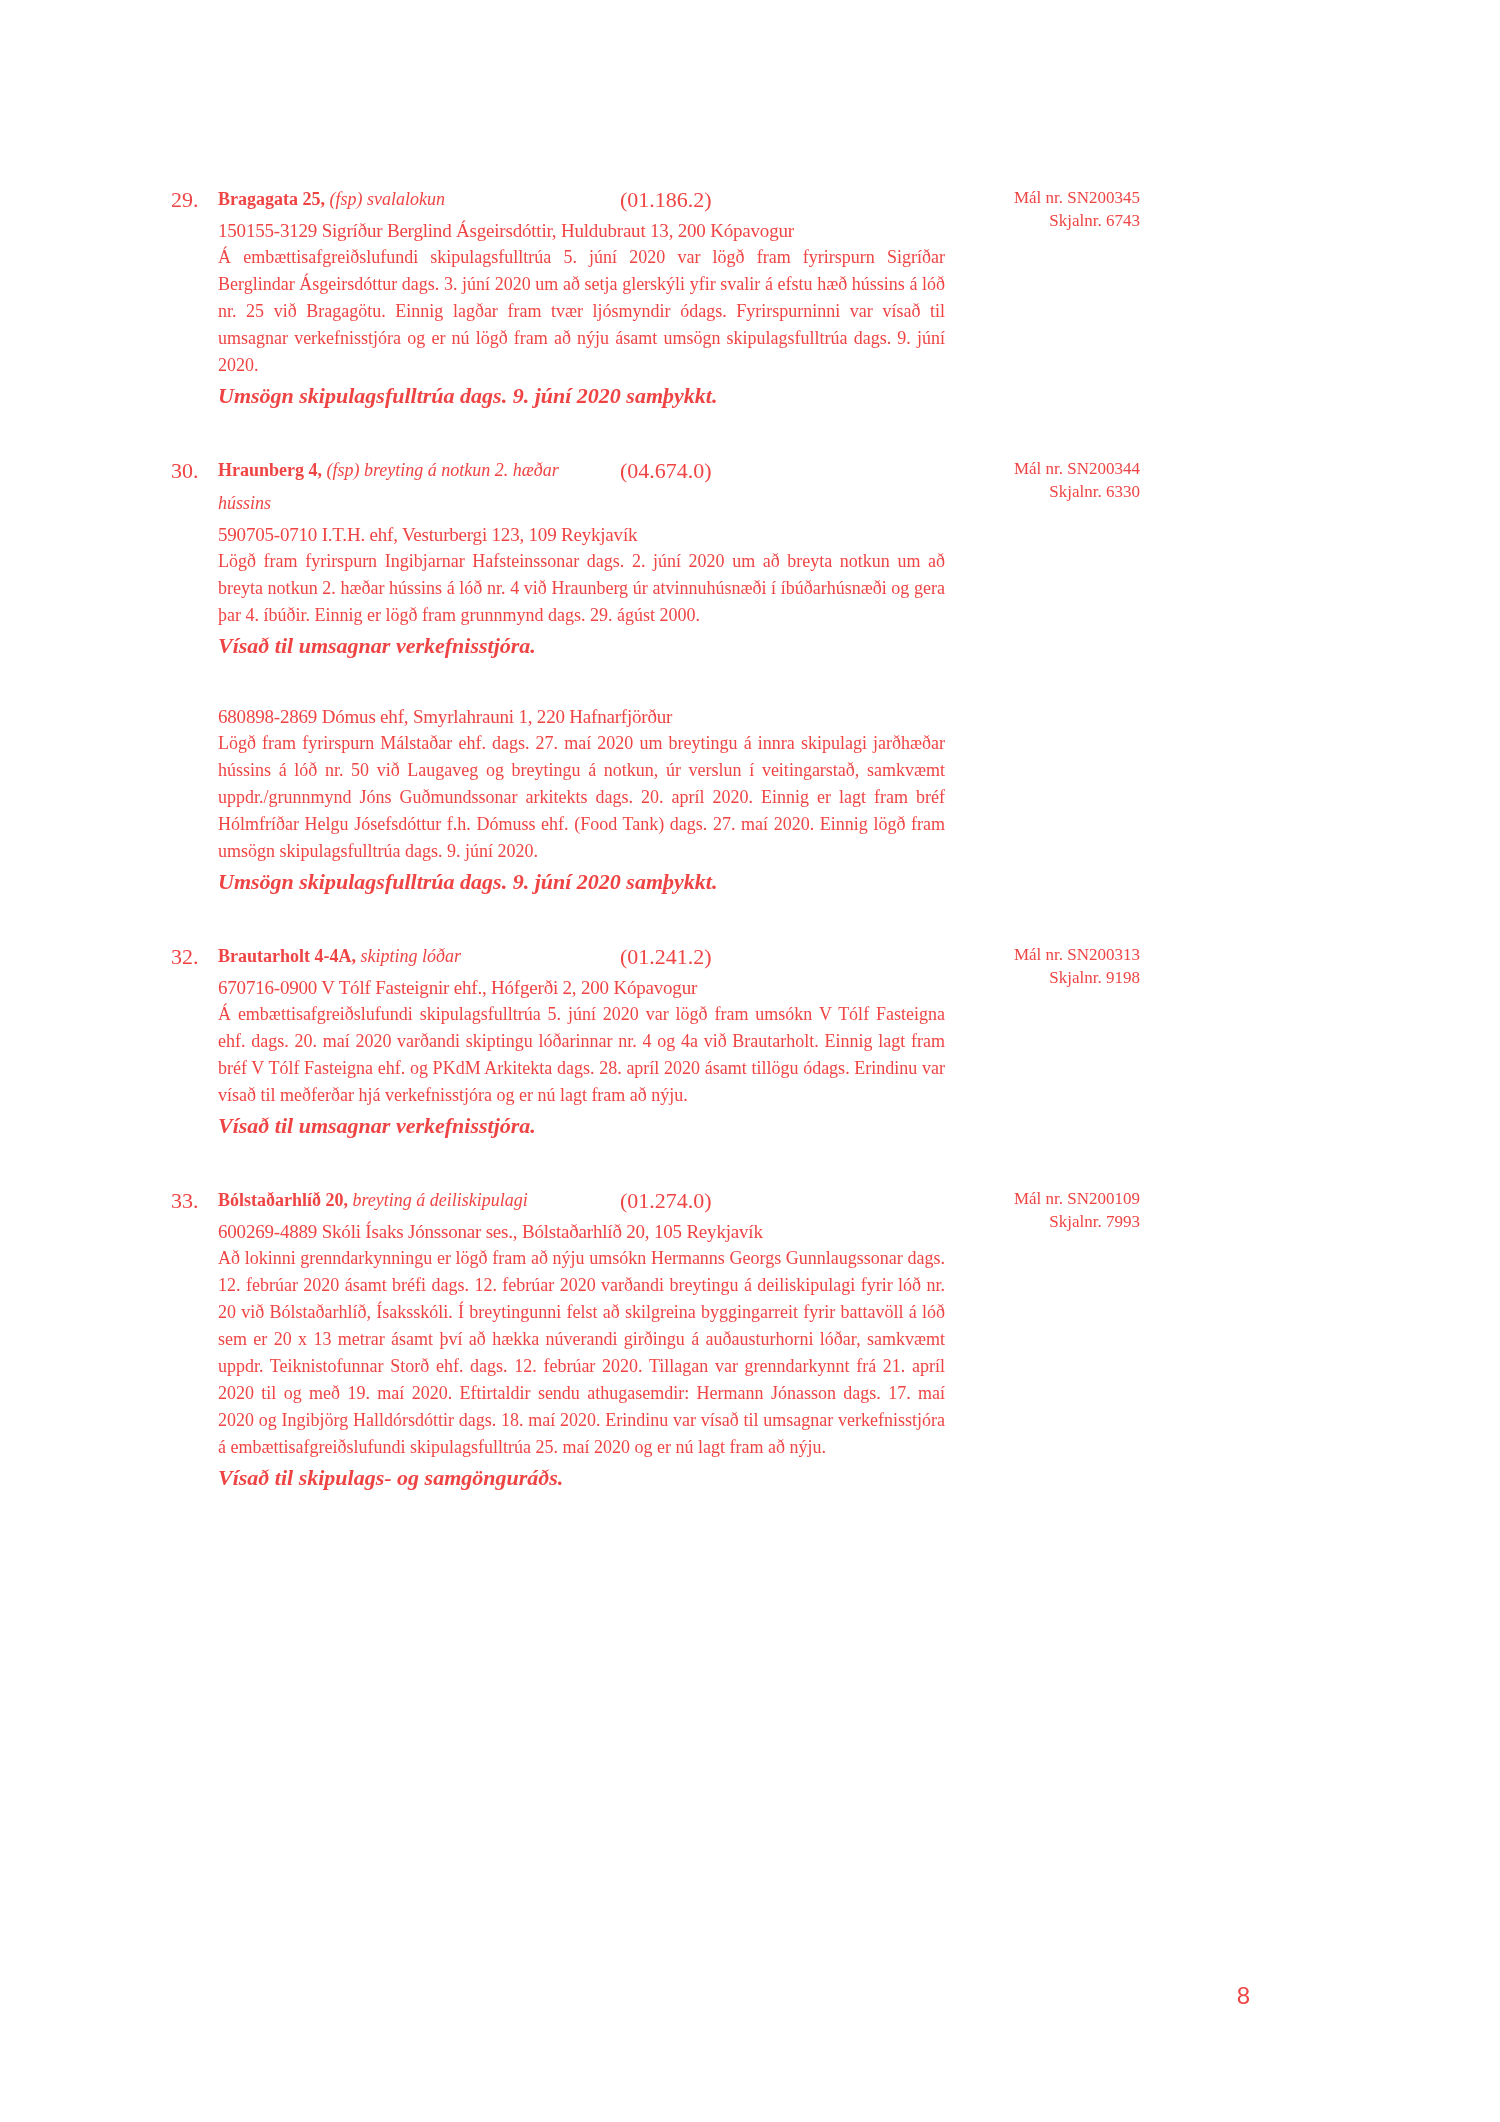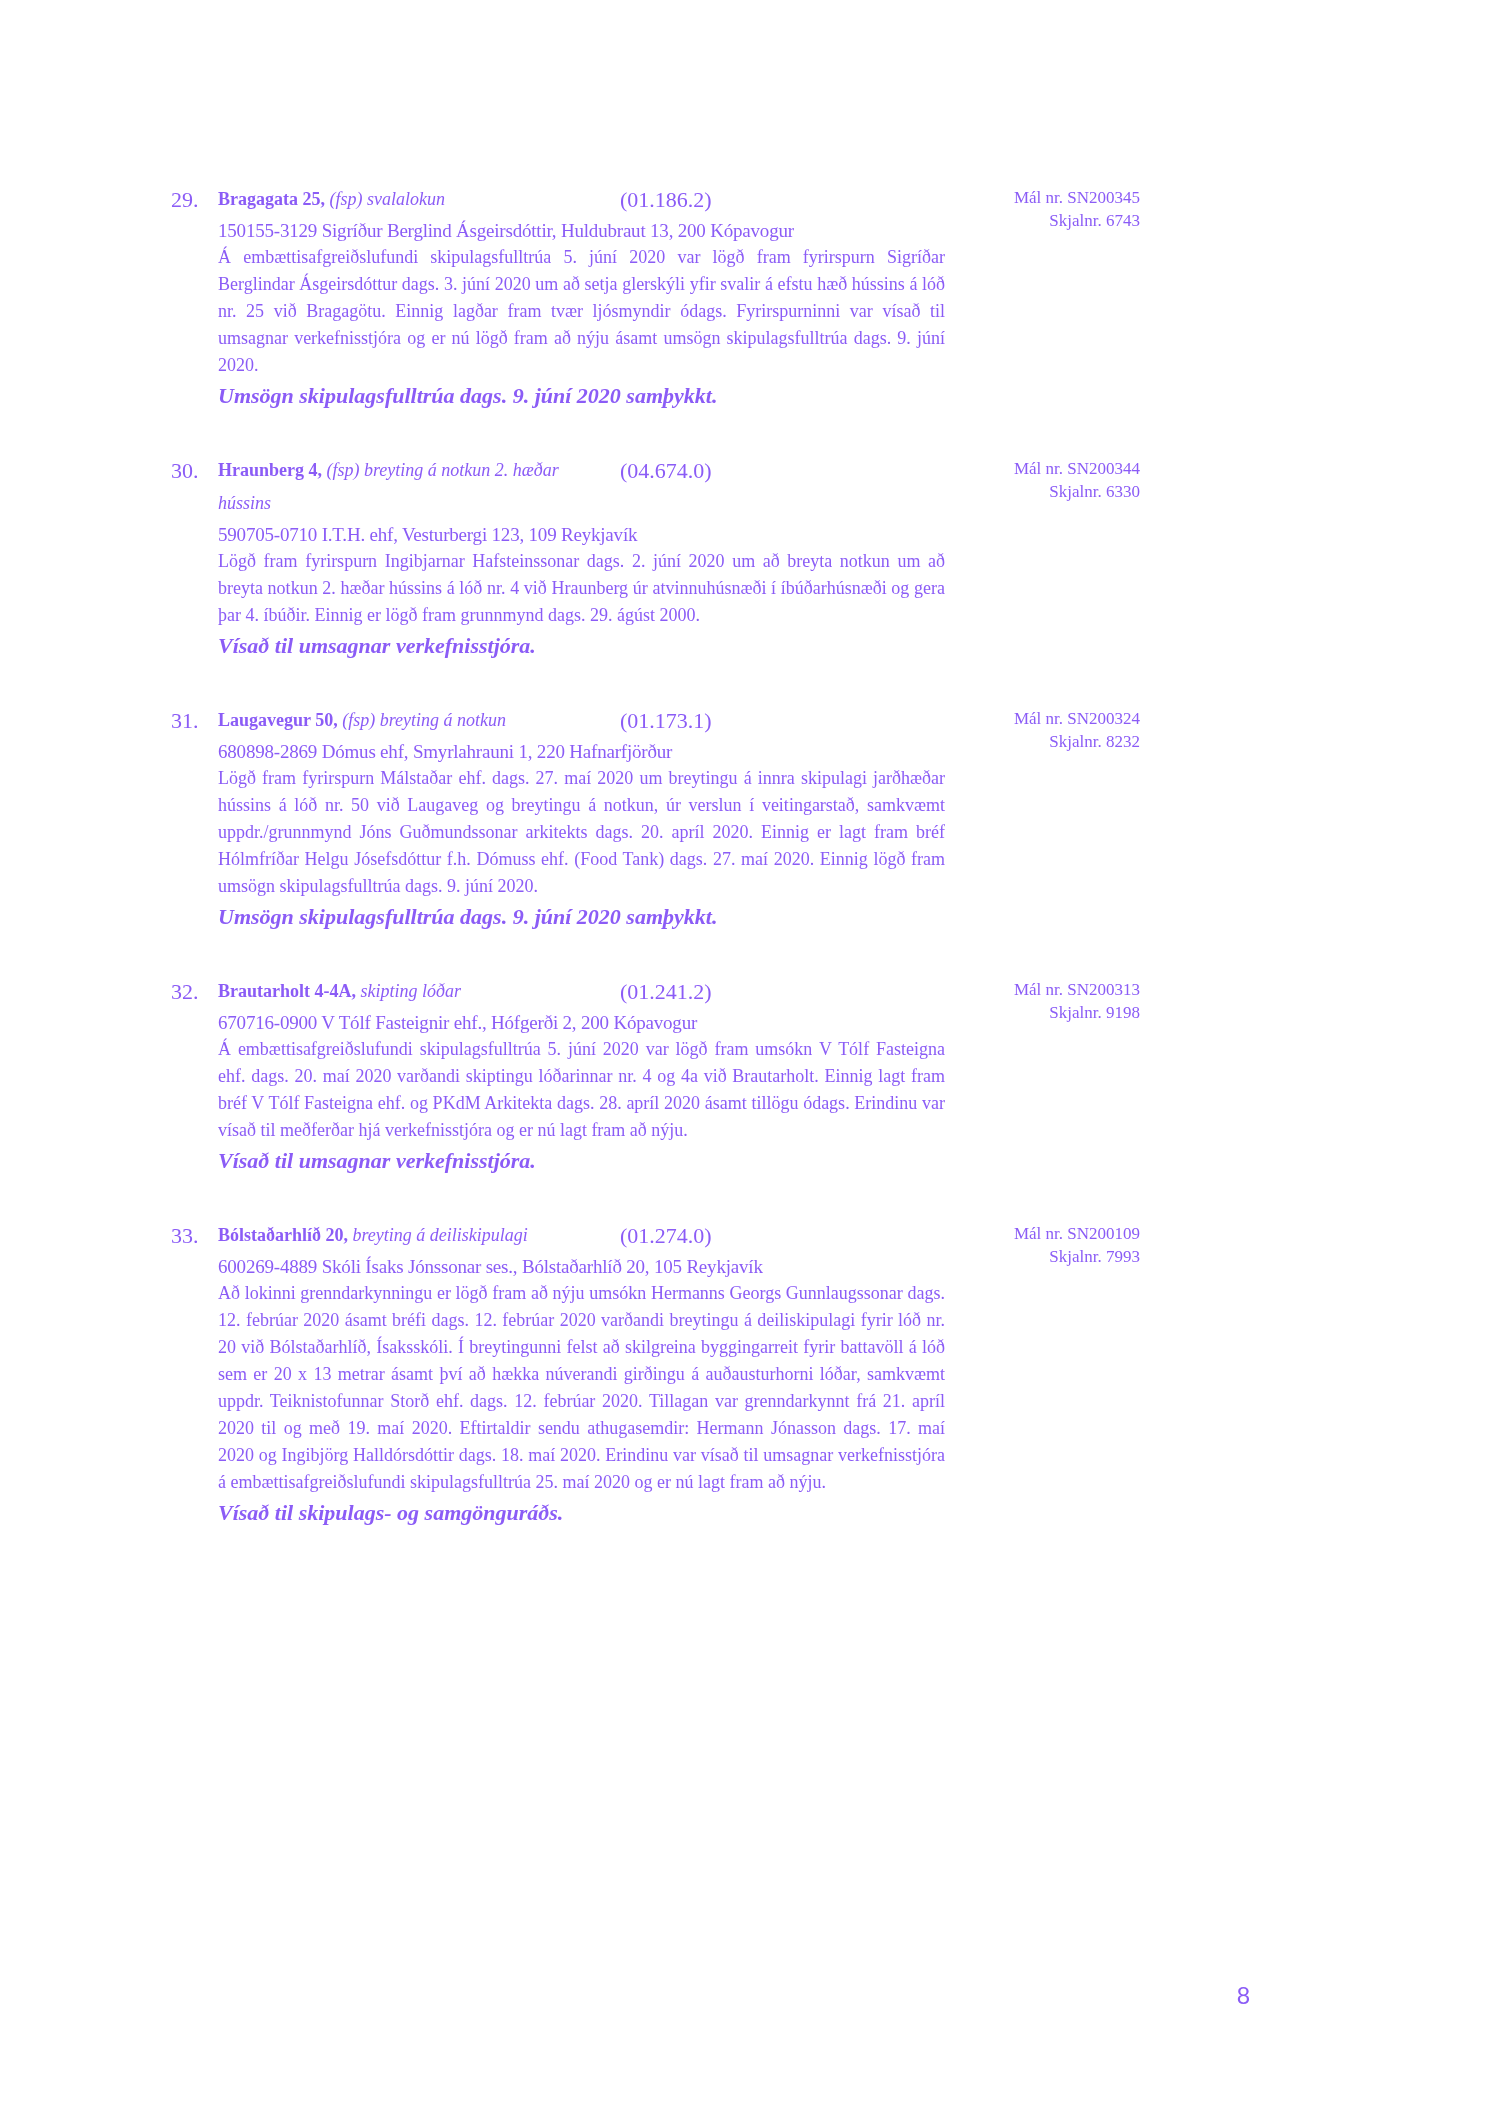--- a/index.html
+++ b/index.html
@@ -12,7 +12,7 @@
     width: 1500px;
     height: 2122px;
     background: #ffffff;
-    color: #8b5cf6;
+    color: #ef4444;
     font-family: "Liberation Serif", serif;
     overflow: hidden;
   }

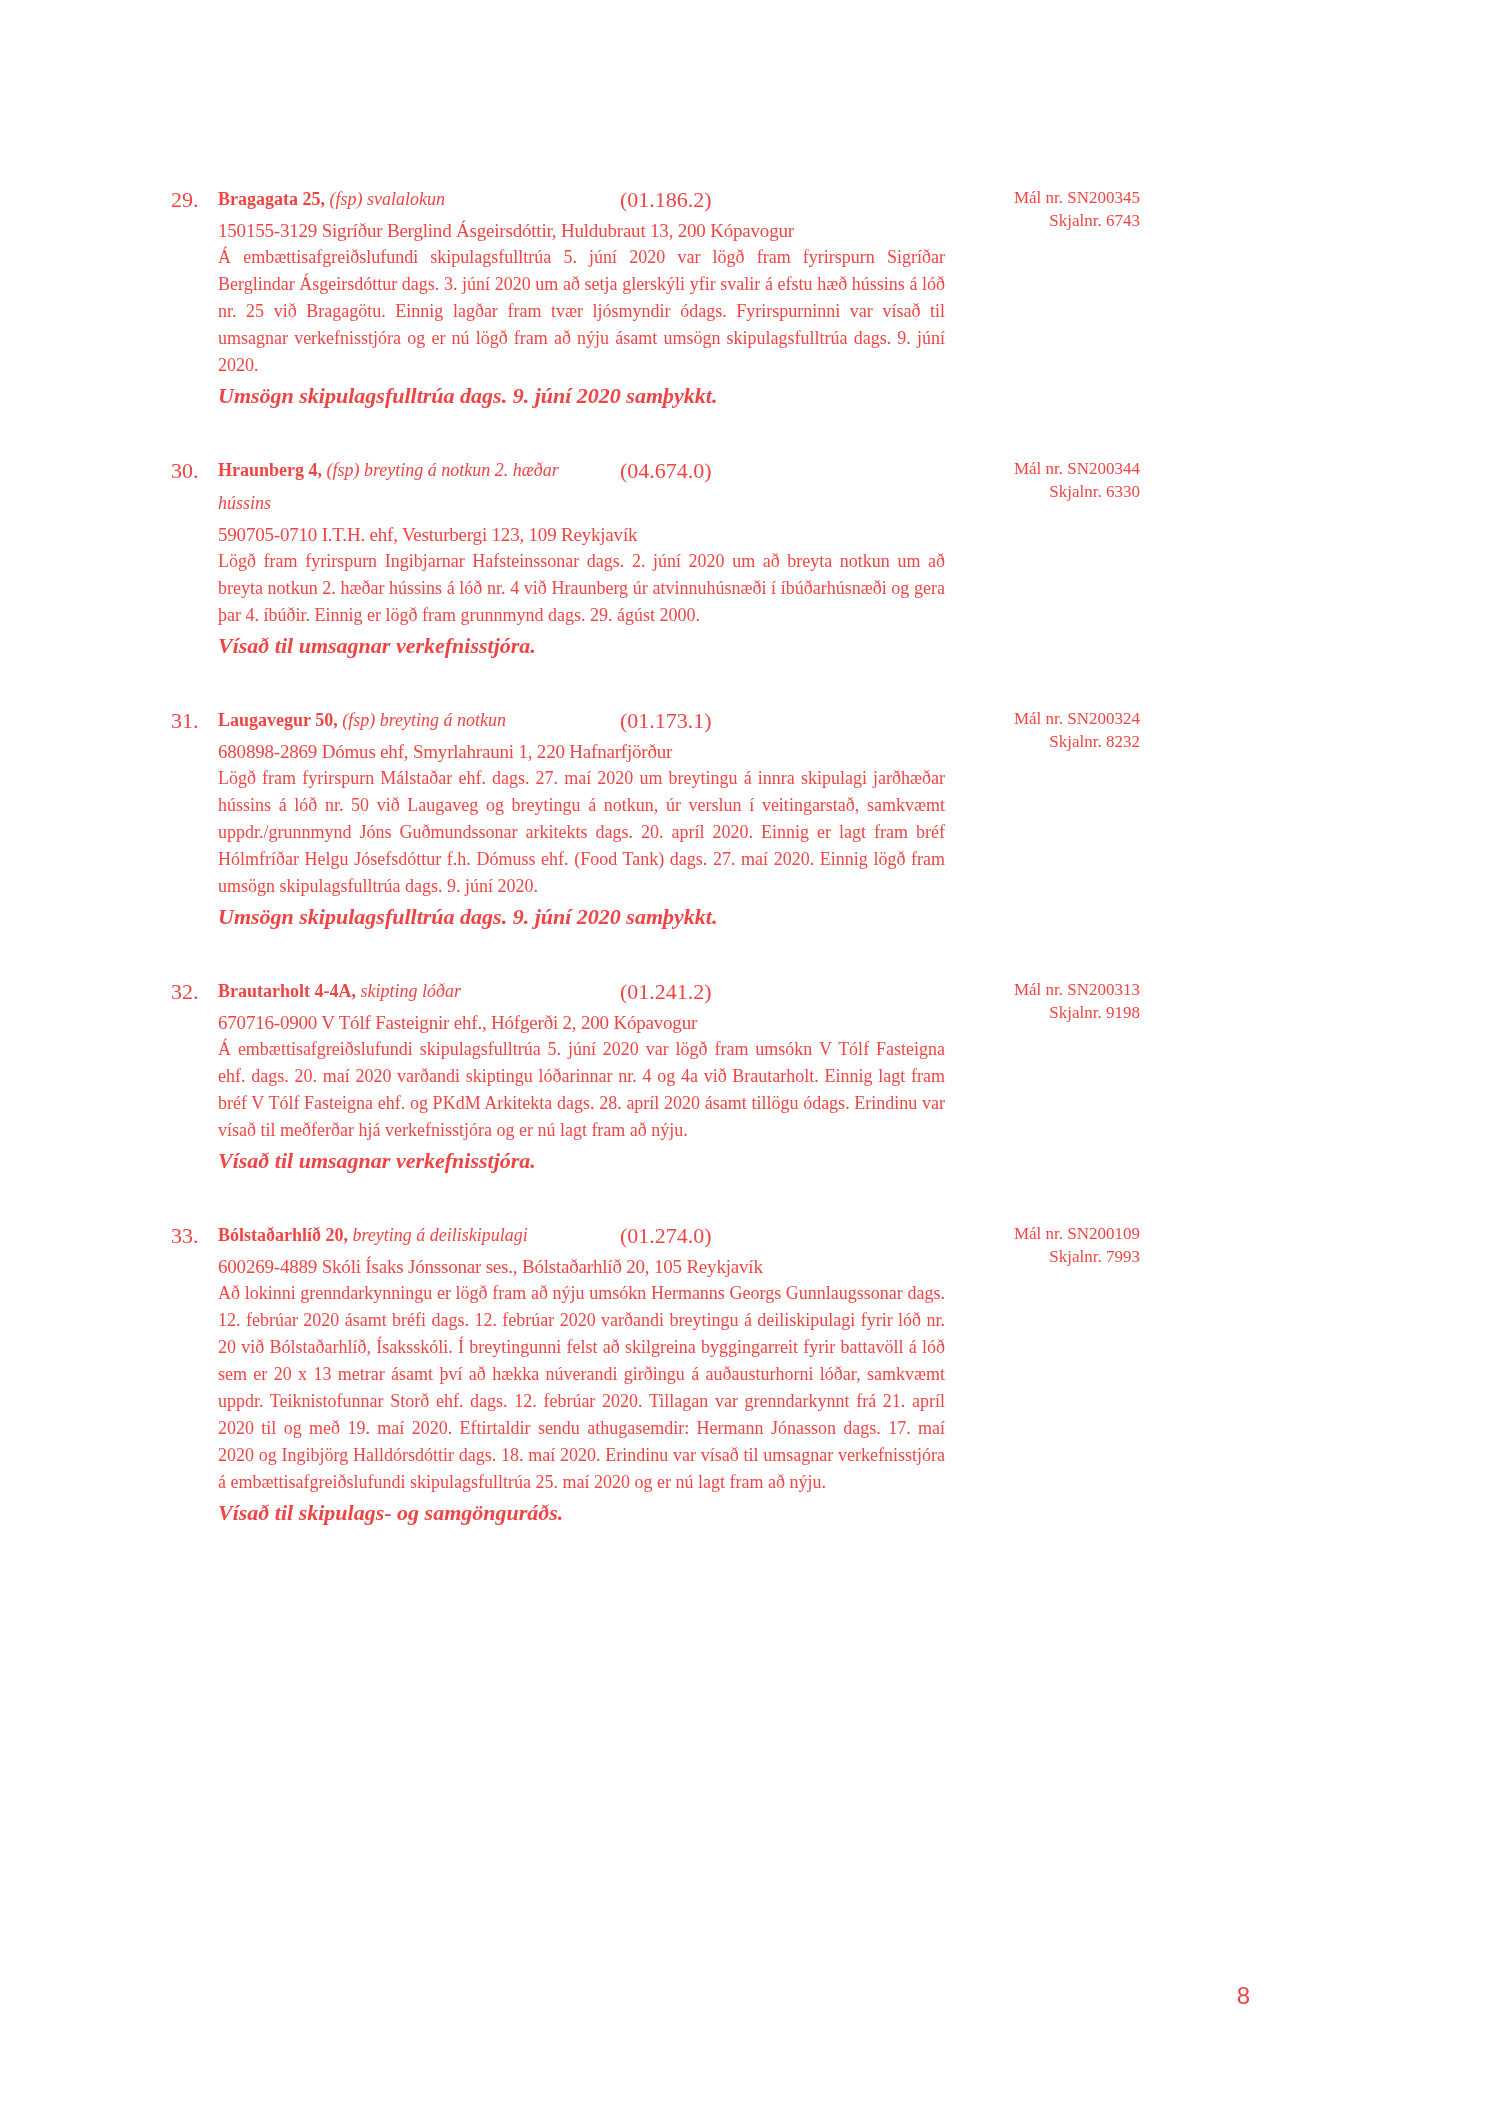--- a/index.html
+++ b/index.html
@@ -129,15 +129,6 @@
     </div>
 
     <div class="item">
-      <div class="head">
-        <span class="num">31.</span>
-        <div class="title"><span class="t-bold">Laugavegur 50,</span> <span class="t-ital">(fsp) breyting á notkun</span></div>
-        <span class="code">(01.173.1)</span>
-        <div class="case">
-          <div>Mál nr. SN200324</div>
-          <div>Skjalnr. 8232</div>
-        </div>
-      </div>
       <div class="regs">
           <div>680898-2869 Dómus ehf, Smyrlahrauni 1, 220 Hafnarfjörður</div>
         </div>

